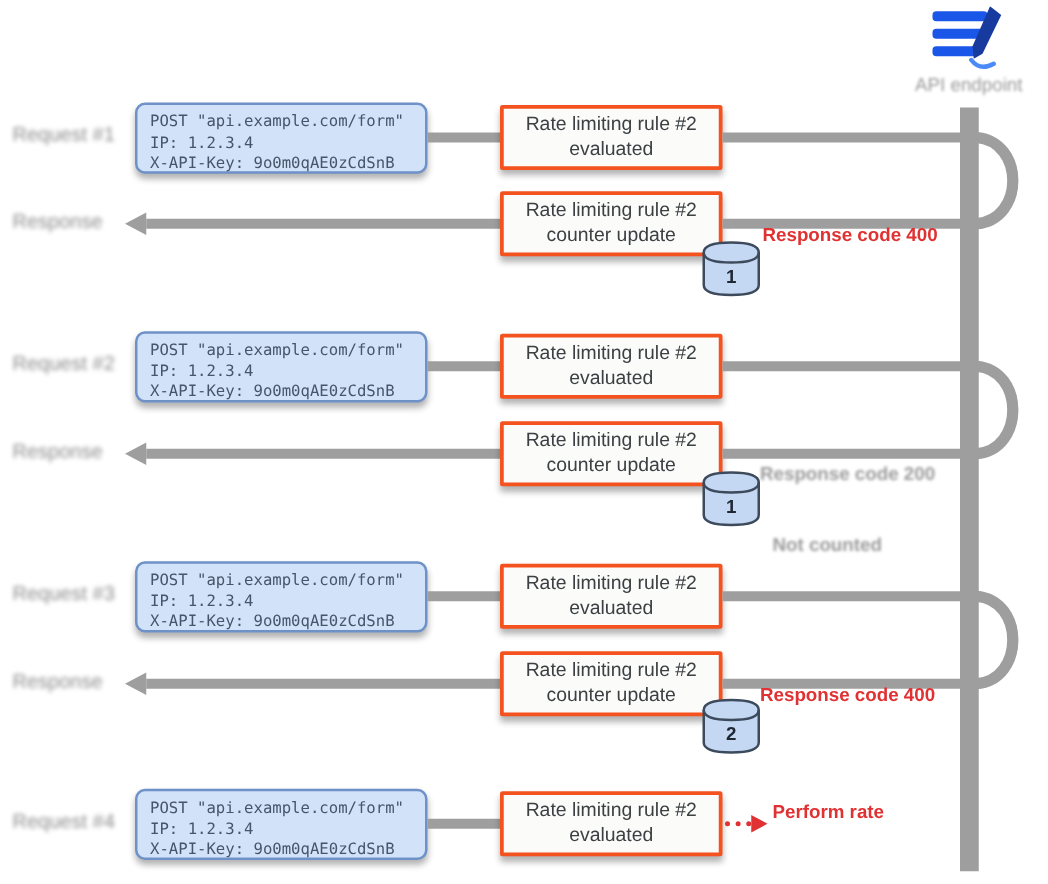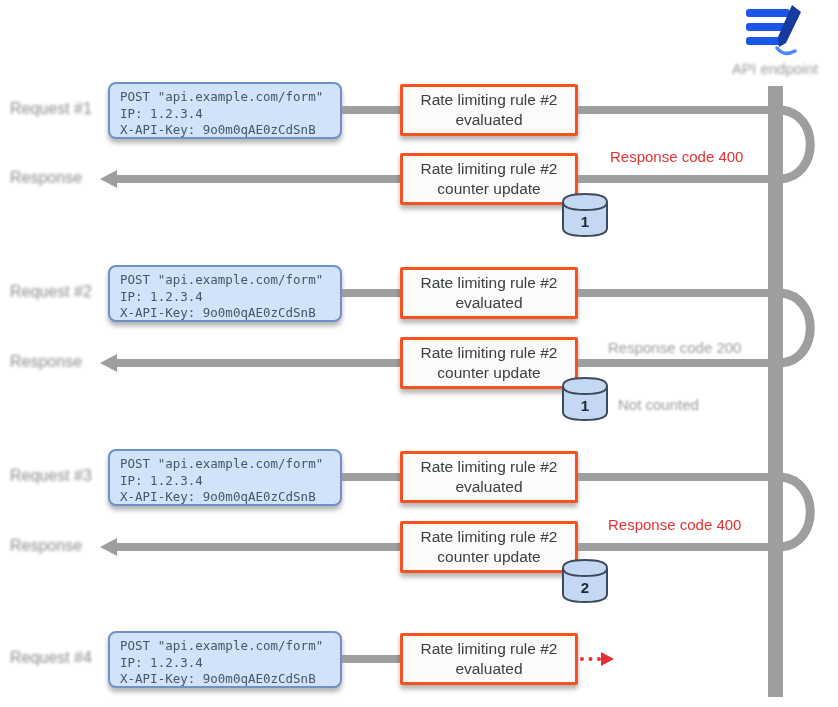--- a/index.html
+++ b/index.html
@@ -44,7 +44,7 @@
     font-size:15px;font-weight:bold;color:#1f2733;
   }
   
-  .ann{position:absolute;font-size:15px;font-weight:normal;white-space:nowrap;}
+  .ann{position:absolute;font-size:15px;font-weight:bold;white-space:nowrap;margin-top:32px;}
   .ann-alert{color:#e03232;filter:blur(0.6px);}
   .ann-muted{color:#9b9b9b;filter:blur(1.3px);}
   

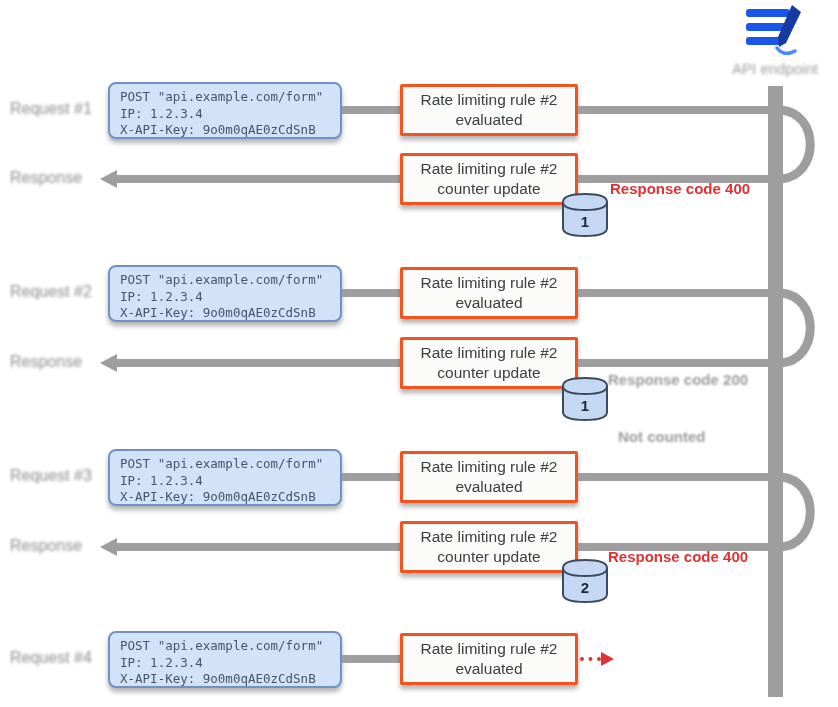--- a/index.html
+++ b/index.html
@@ -189,6 +189,7 @@
   <div class="dotline"></div>
   <div class="arrow-right-red"></div>
   <div class="action-text">
+    <div>Perform rate</div>
   </div>
 
 </div>

